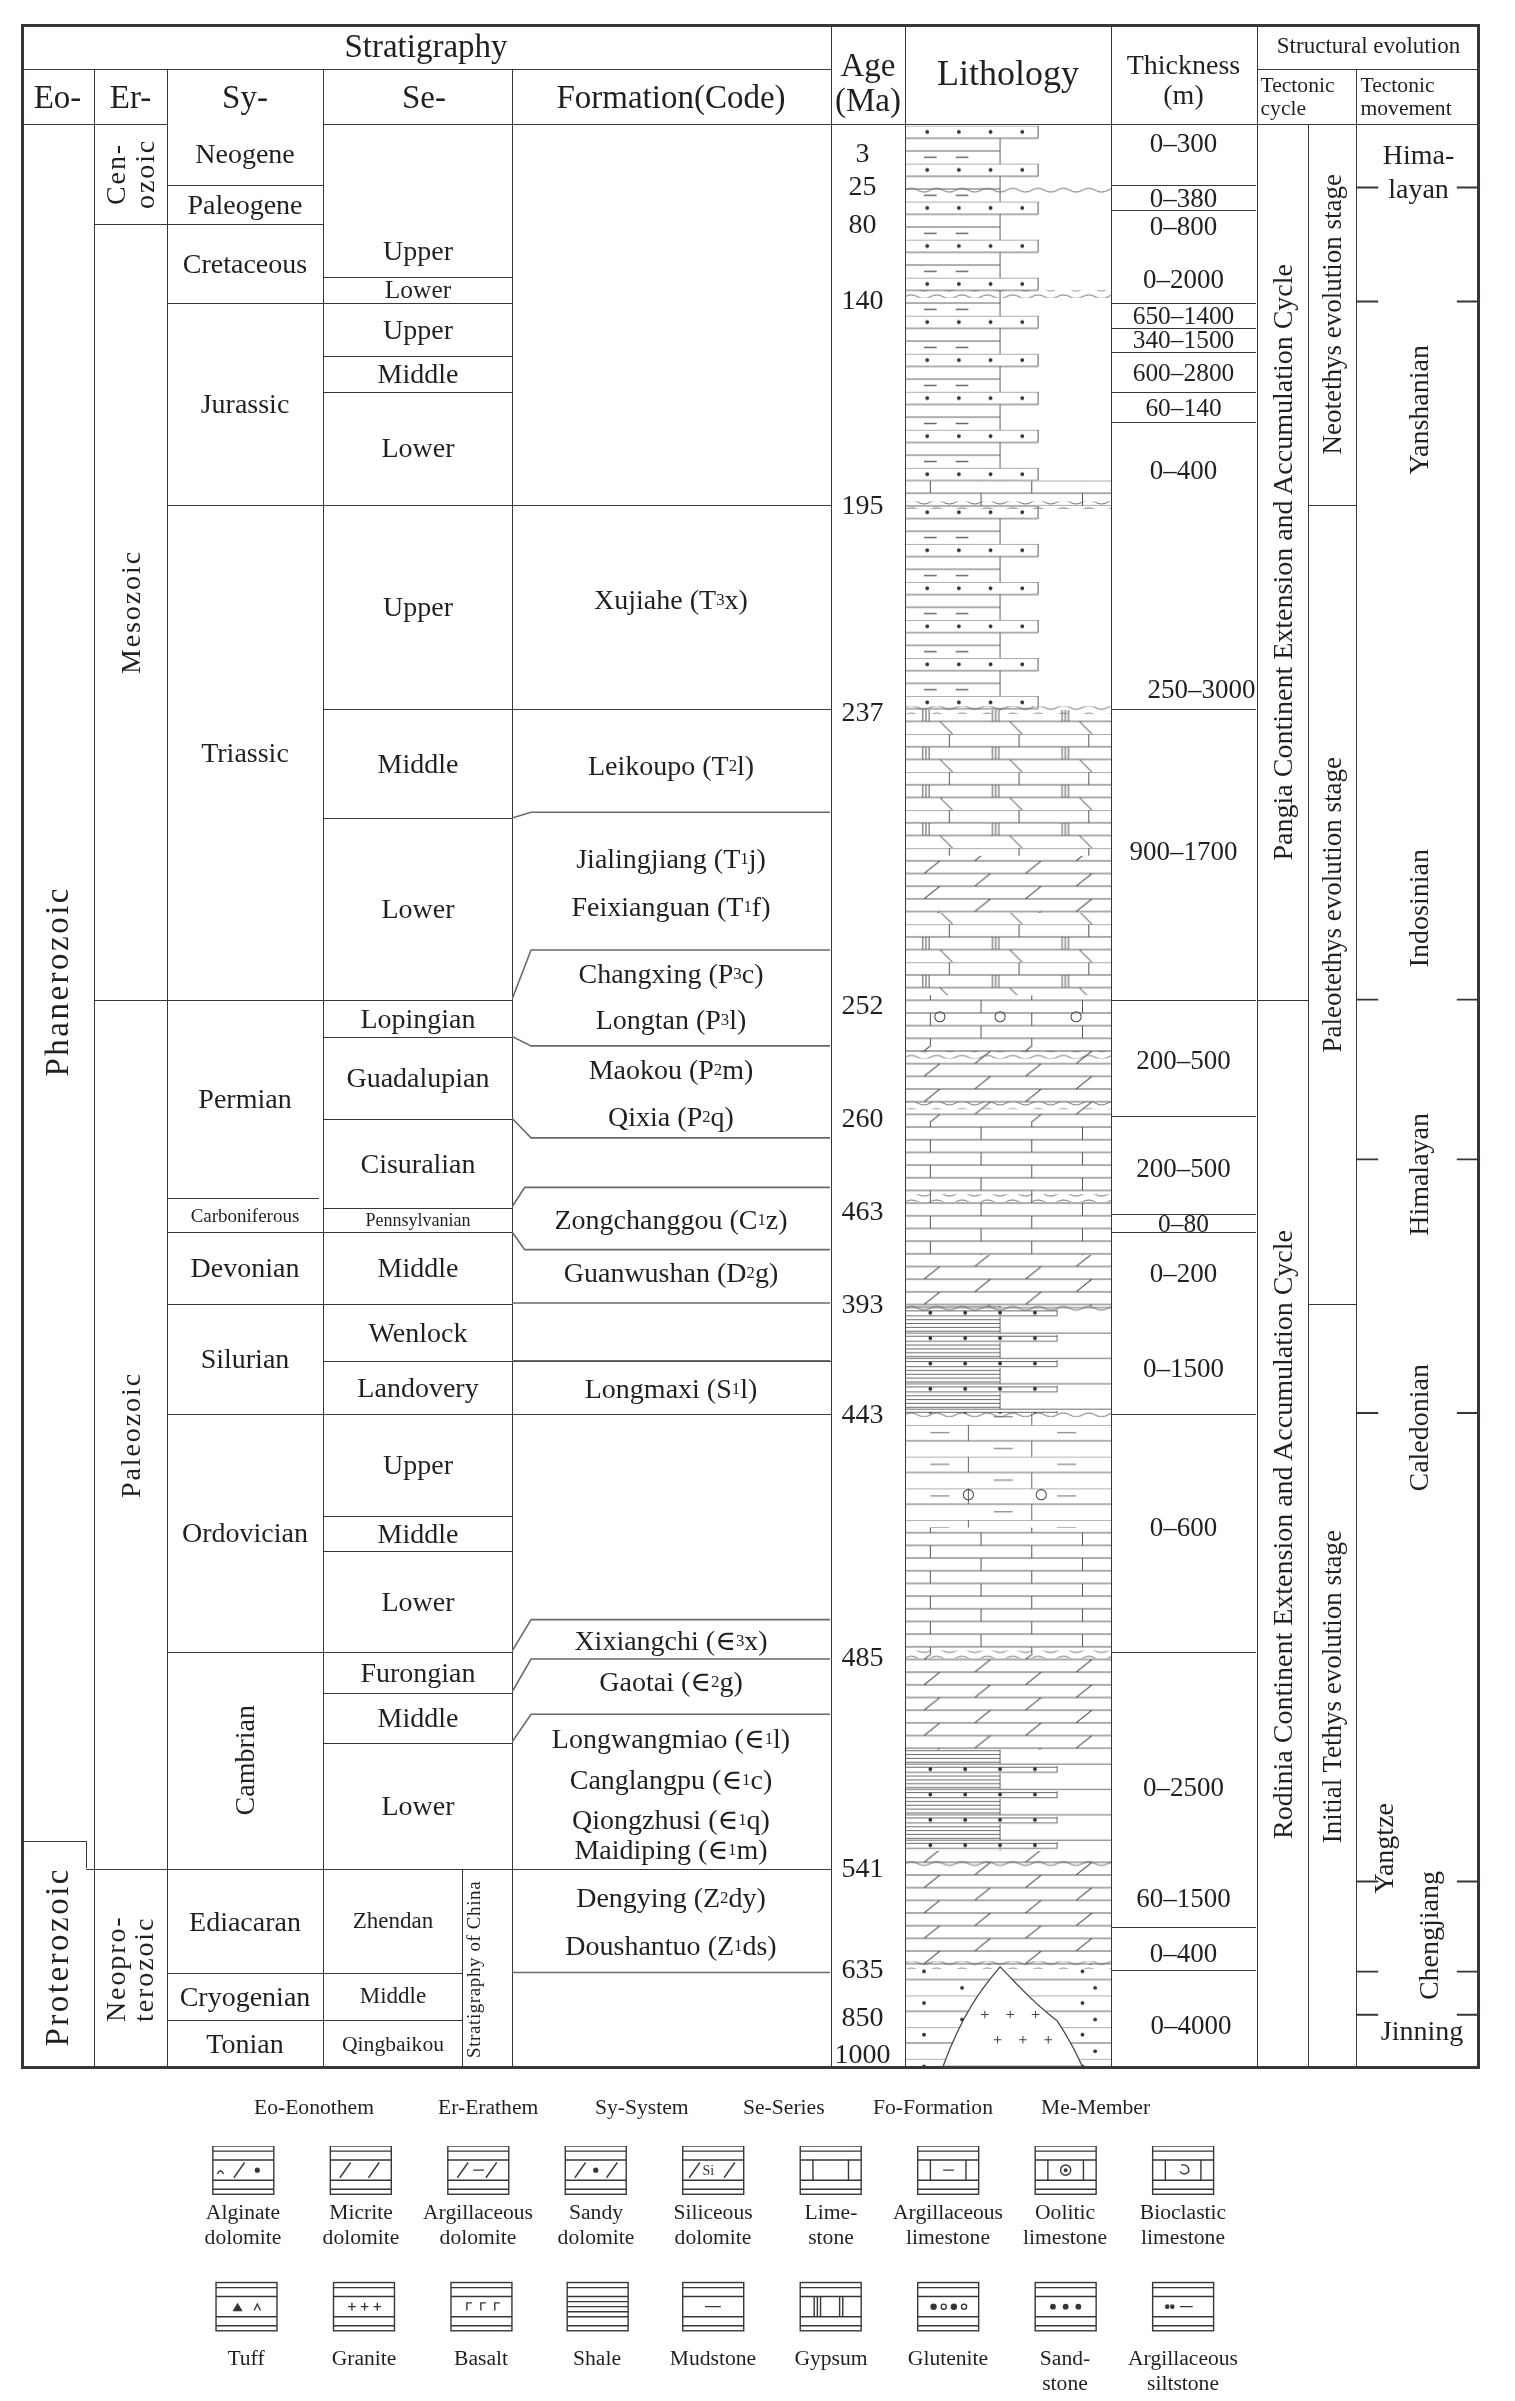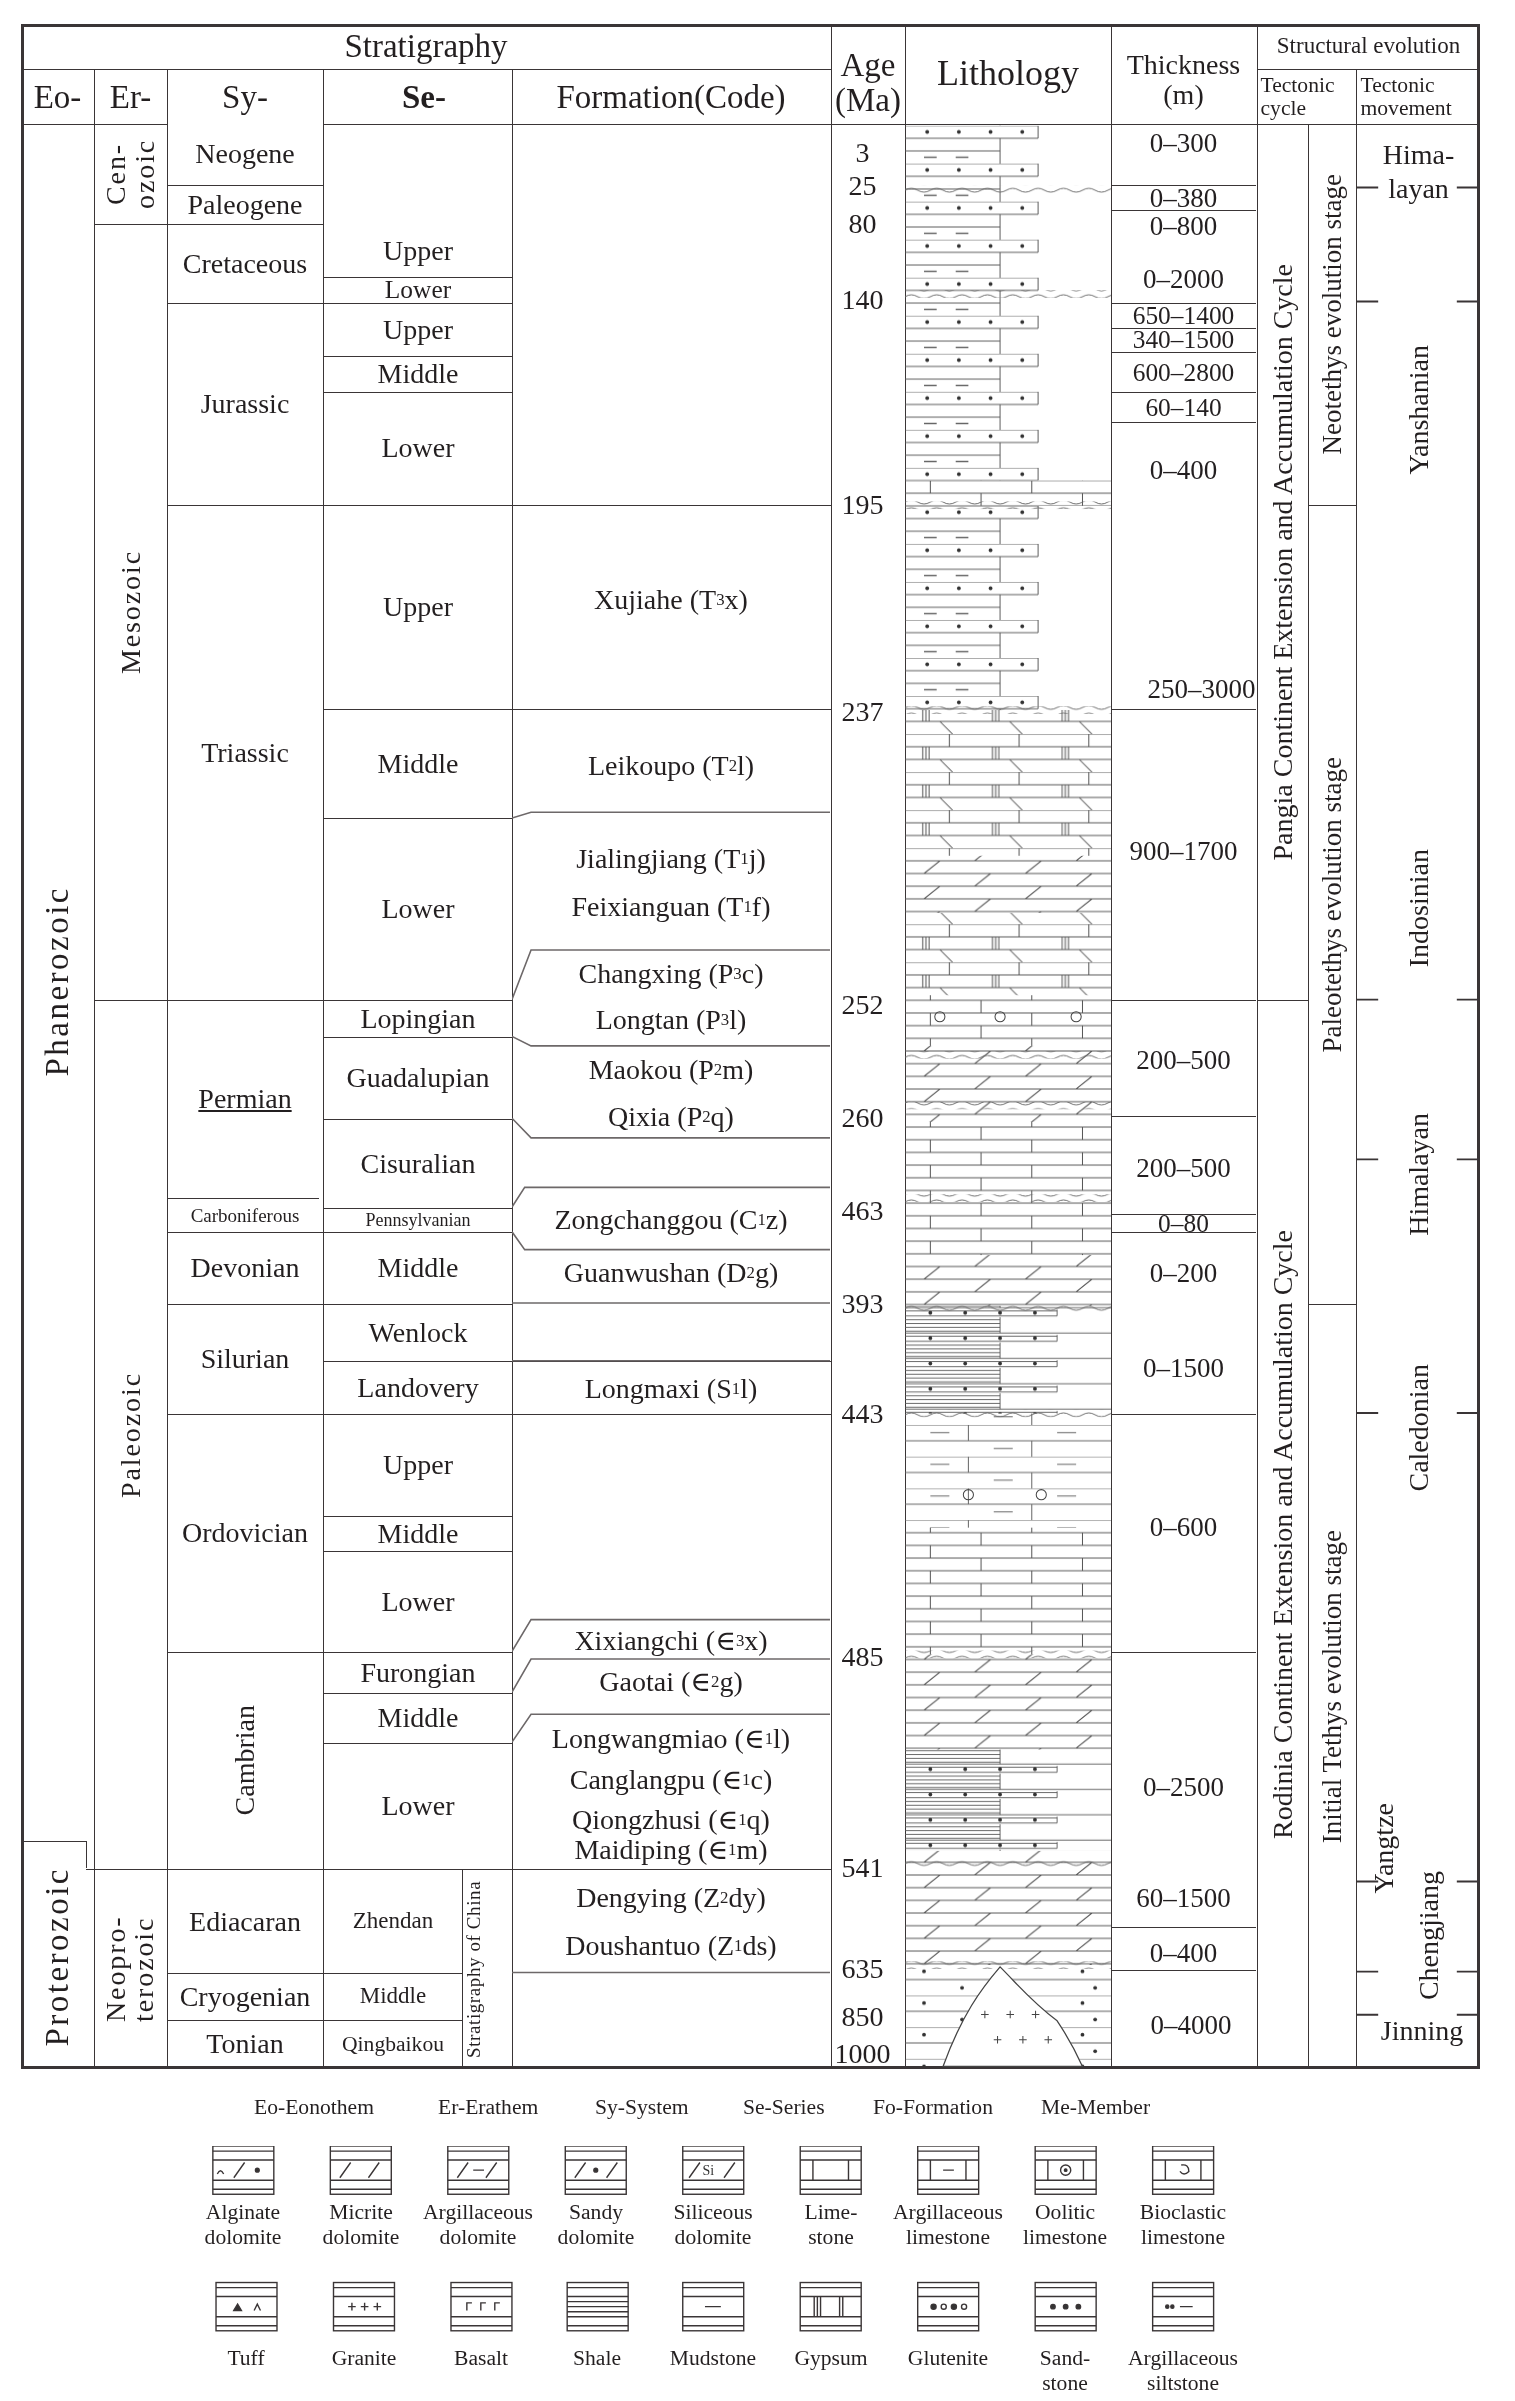--- a/index.html
+++ b/index.html
@@ -50,7 +50,7 @@
 <div class="cell t52" style="left:21px;top:69px;width:73px;height:56px;">Eo-</div>
 <div class="cell t52" style="left:94px;top:69px;width:73px;height:56px;">Er-</div>
 <div class="cell t52" style="left:167px;top:69px;width:156px;height:56px;">Sy-</div>
-<div class="cell t52" style="left:323px;top:69px;width:202px;height:56px;font-weight:bold;">Se-</div>
+<div class="cell t52" style="left:323px;top:69px;width:202px;height:56px;">Se-</div>
 <div class="cell t52" style="left:512px;top:69px;width:318px;height:56px;">Formation(Code)</div>
 <div class="cell t52" style="left:831px;top:38px;width:74px;height:89px;flex-direction:column;">
   <span>Age</span>

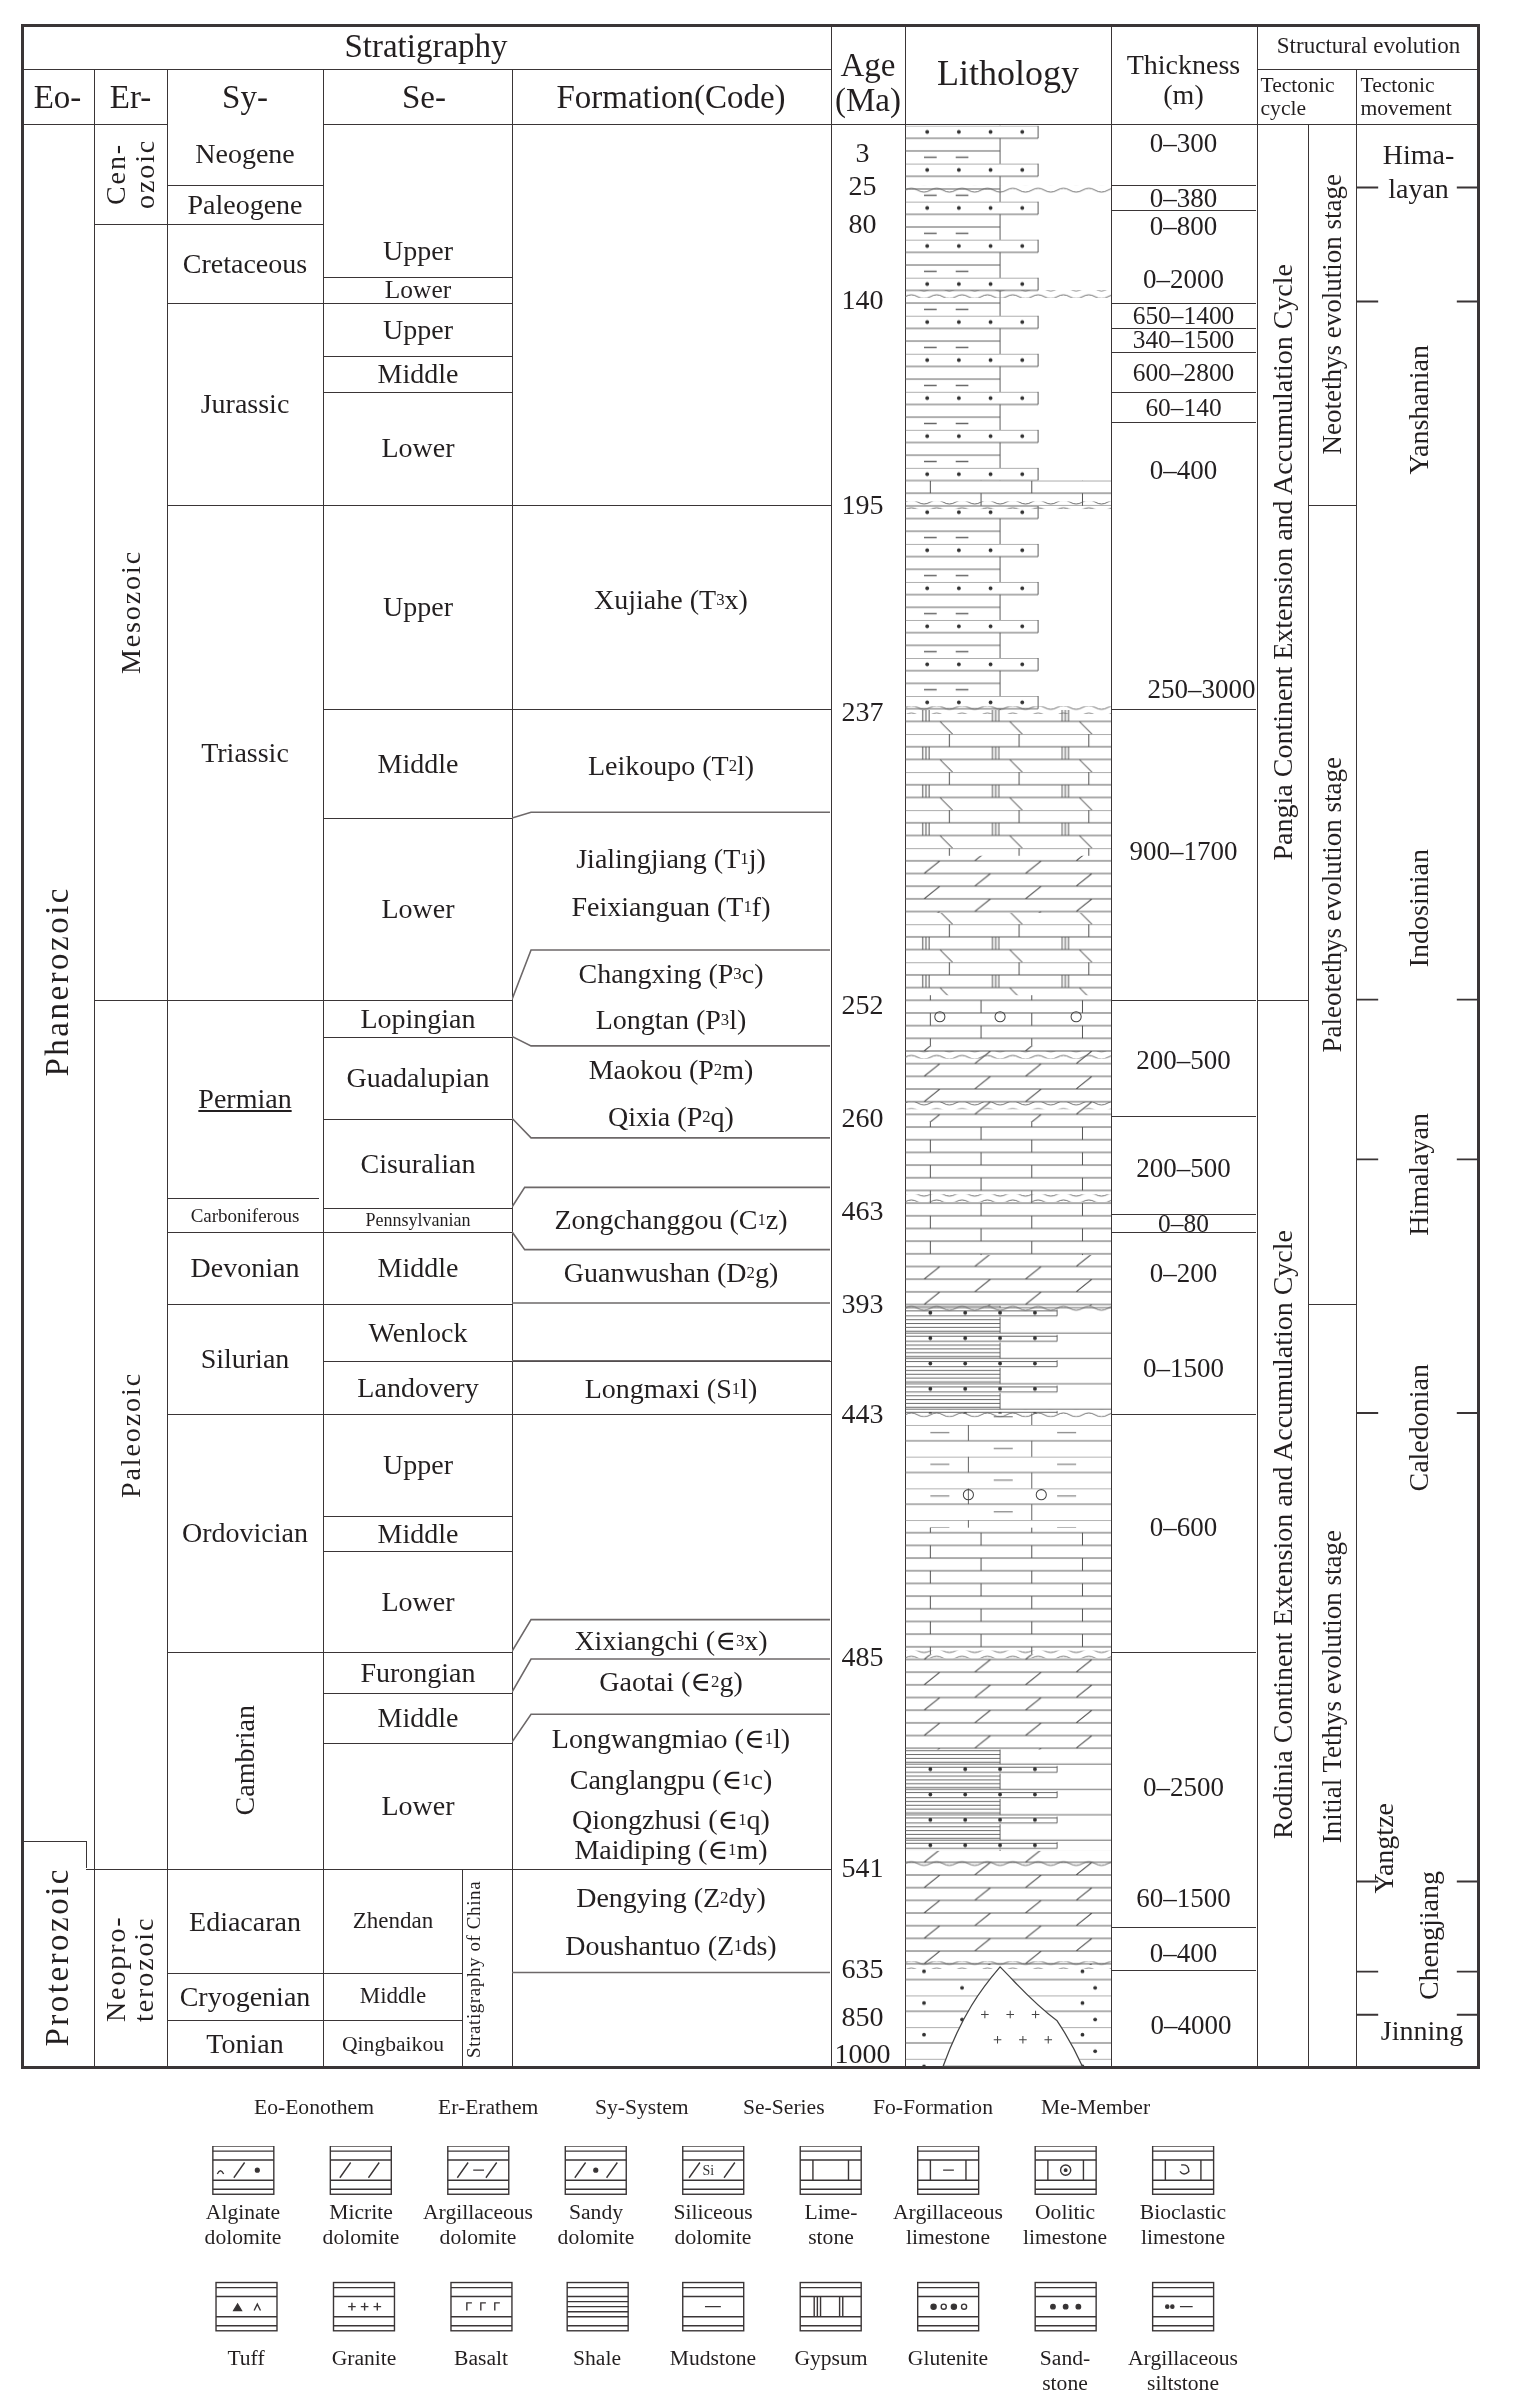--- a/index.html
+++ b/index.html
@@ -99,7 +99,7 @@
 <div class="cell t44" style="left:167px;top:303px;width:156px;height:202px;">Jurassic</div>
 <div class="hl" style="left:167px;top:505px;width:664px;"></div>
 <div class="cell t44" style="left:167px;top:505px;width:156px;height:495px;">Triassic</div>
-<div class="cell t44" style="left:167px;top:1000px;width:156px;height:197px;text-decoration:underline;">Permian</div>
+<div class="cell t44" style="left:167px;top:1000px;width:156px;height:197px;">Permian</div>
 <div class="hl" style="left:167px;top:1198px;width:152px;"></div>
 <div class="cell t30" style="left:167px;top:1200px;width:156px;height:32px;">Carboniferous</div>
 <div class="hl" style="left:167px;top:1232px;width:346px;"></div>

